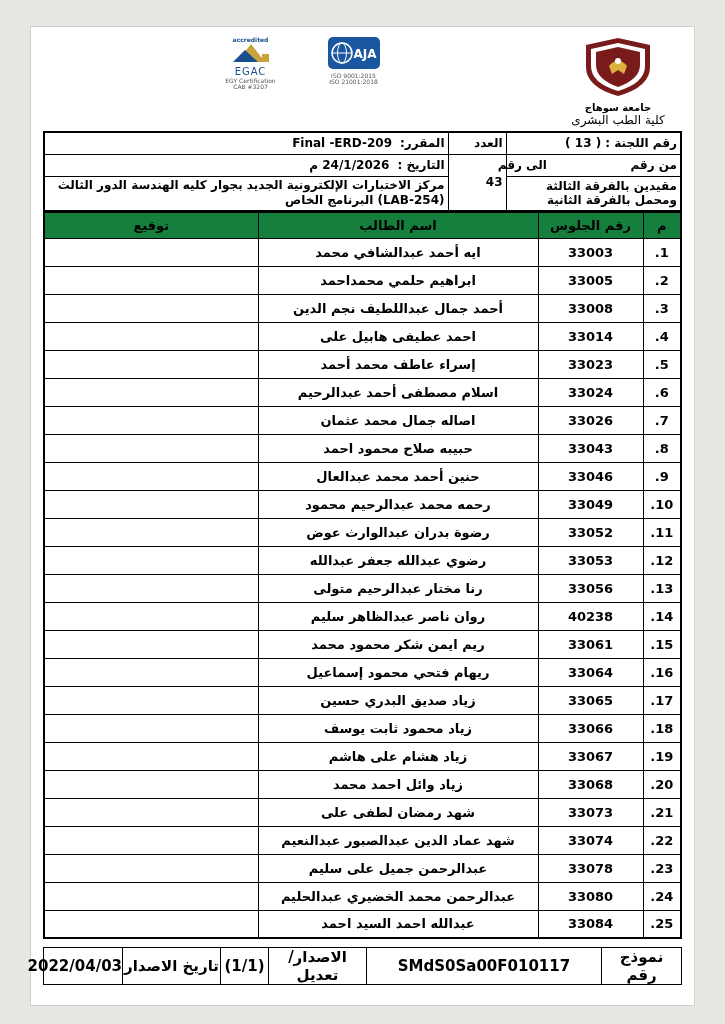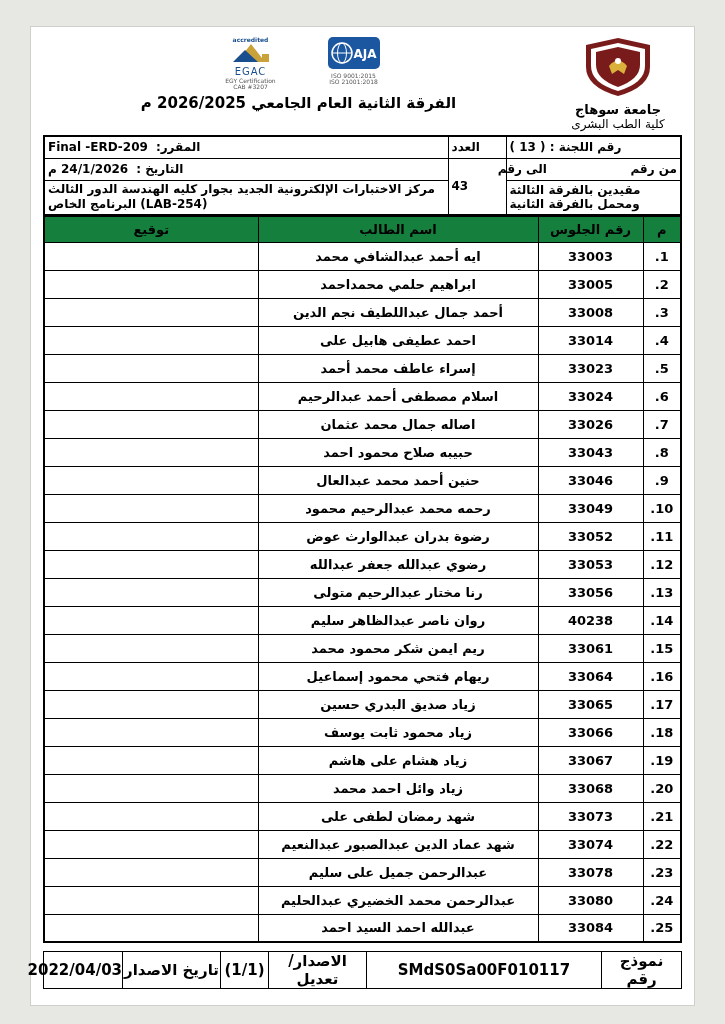--- a/index.html
+++ b/index.html
@@ -92,7 +92,6 @@
           <div class="aja-line">ISO 21001:2018</div>
         </div>
       </div>
-      <div class="doc-subtitle">الفرقة الثانية العام الجامعي 2026/2025 م</div>
     </div>
 
   </div>

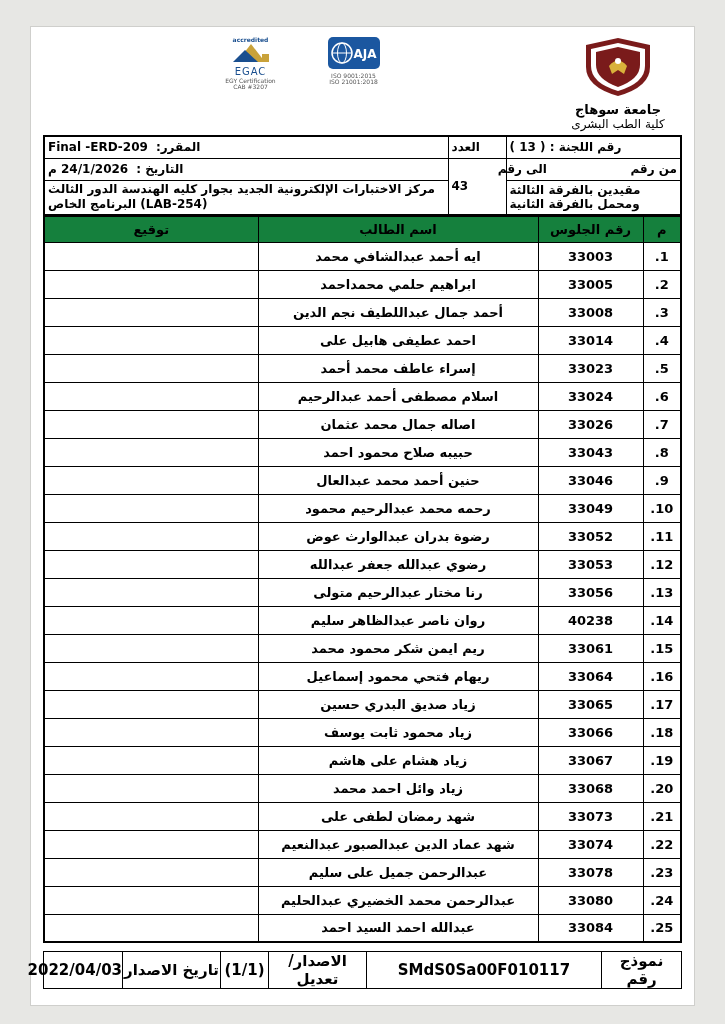--- a/index.html
+++ b/index.html
@@ -19,7 +19,7 @@
   .hdr-university{width:128px;text-align:center;}
   .hdr-center{flex:1;text-align:center;}
   .hdr-admin{width:150px;text-align:center;padding-top:8px;}
-  .uni-name{font-size:13px;font-weight:bold;margin-top:1px;}
+  .uni-name{font-size:10px;font-weight:bold;margin-top:1px;}
   .fac-name{font-size:12px;font-weight:normal;}
   .cert-logos{display:flex;direction:ltr;justify-content:center;align-items:flex-start;gap:36px;height:56px;}
   .egac{width:74px;text-align:center;line-height:1.05;}

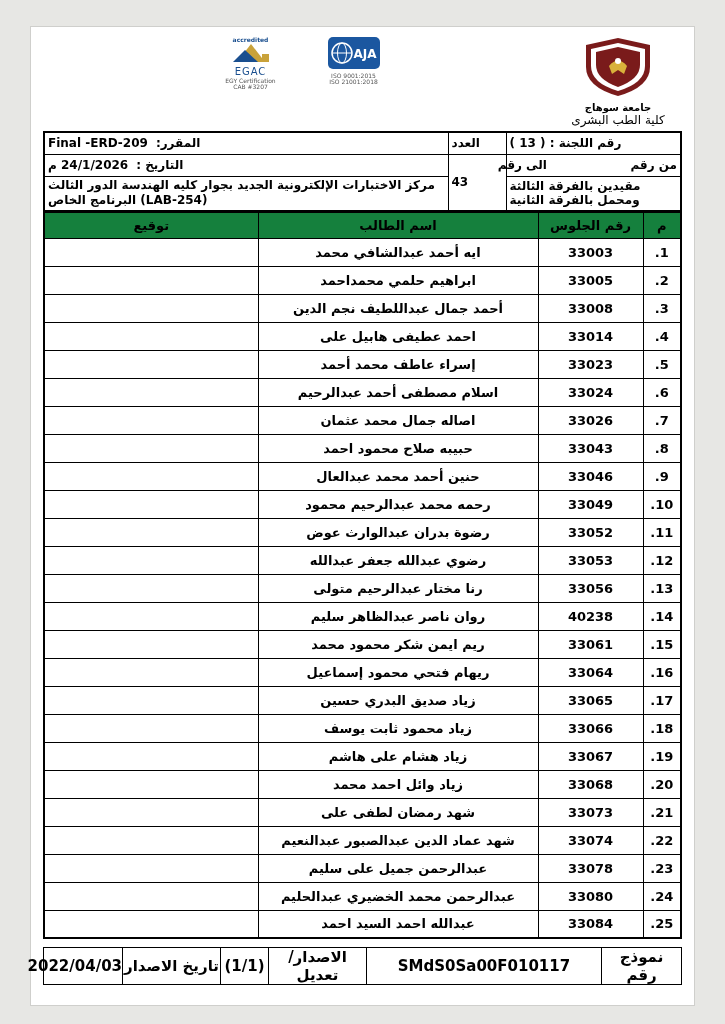--- a/index.html
+++ b/index.html
@@ -34,7 +34,7 @@
   
   table{border-collapse:collapse;width:100%;table-layout:fixed;}
   .info-table{border:2px solid #000;}
-  .info-table td{border:1px solid #000;font-weight:bold;text-align:left;vertical-align:middle;font-size:12px;padding:1px 3px;}
+  .info-table td{border:1px solid #000;font-weight:bold;text-align:right;vertical-align:middle;font-size:12px;padding:1px 3px;}
   .cell-range{white-space:pre;}
   .cell-note{font-size:8.5px;}
   .cell-location{font-size:10px;line-height:1.3;}

